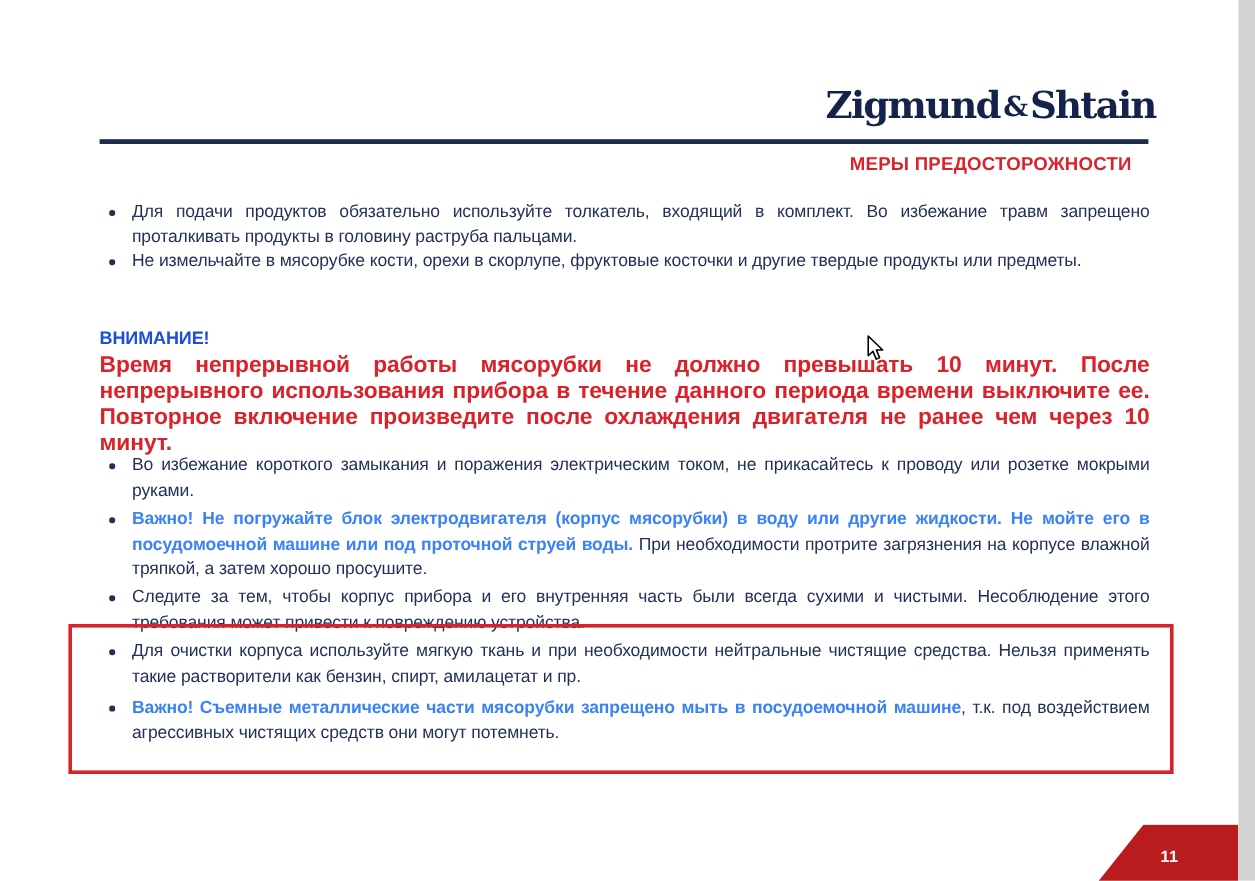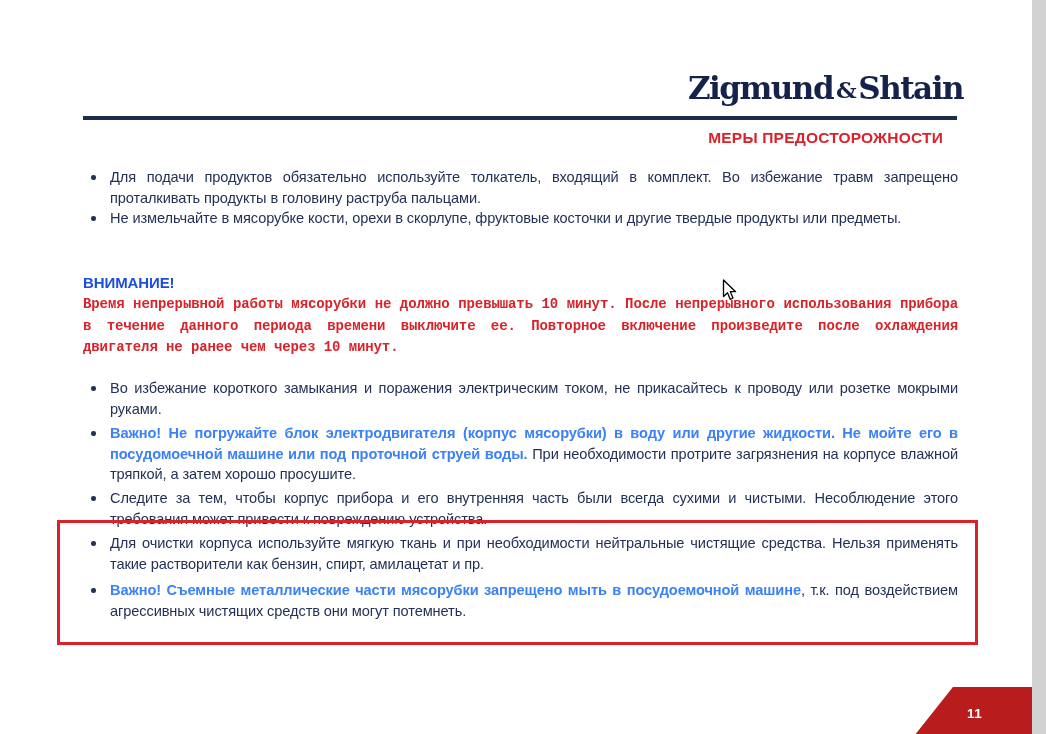--- a/index.html
+++ b/index.html
@@ -32,8 +32,8 @@
   .red{color:#3b82f6;}
   .b{font-weight:bold;}
   .attention h3{margin:0;font-size:15px;line-height:22px;color:#1d4ed8;}
-  .attention p{margin:0;font-size:14px;line-height:21.7px;color:#d8232a;font-weight:bold;
-    text-align:justify;text-align-last:left;font-family:Liberation Mono, monospace;}
+  .attention p{margin:0;font-size:19px;line-height:21.7px;color:#d8232a;font-weight:bold;
+    text-align:justify;text-align-last:left;}
   .hl-box{
     position:absolute;left:57px;top:520px;width:921px;height:125px;
     border:3px solid #d8232a;box-sizing:border-box;pointer-events:none;

